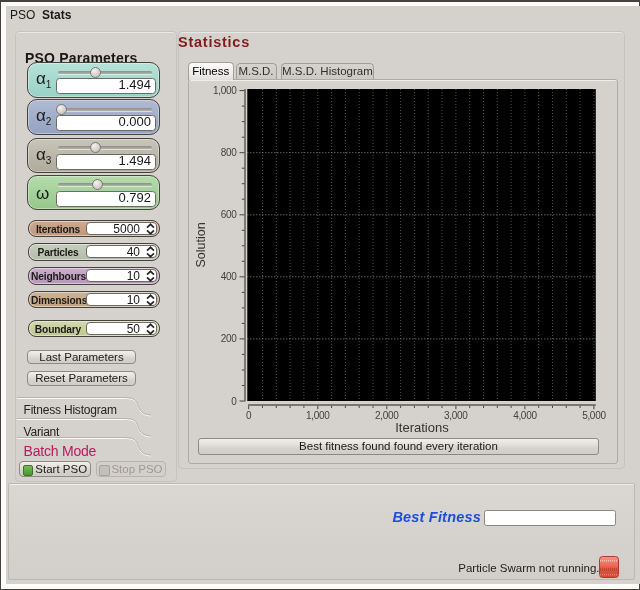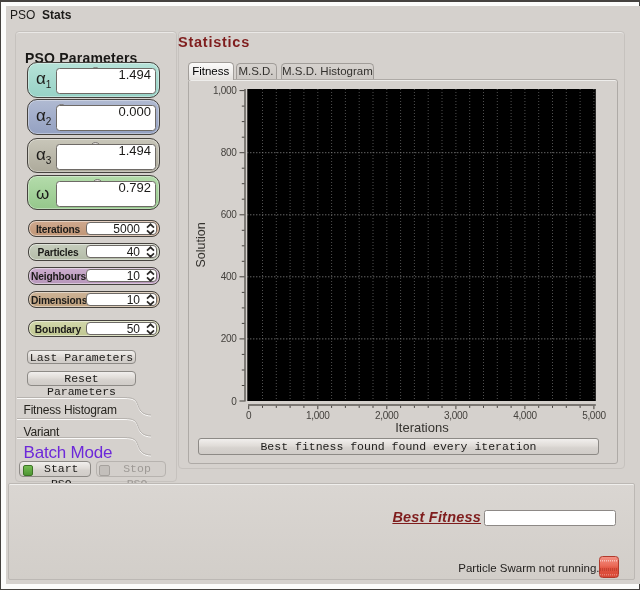--- a/index.html
+++ b/index.html
@@ -21,7 +21,7 @@
 .sbox .lab sub{font-size:10px;}
 .track{position:absolute;left:30.5px;right:6.5px;top:7.5px;height:3px;background:linear-gradient(#908c88,#b4b0ac);border-radius:2px;box-shadow:0 1px 0 rgba(255,255,255,.55);}
 .thumb{position:absolute;width:11px;height:11px;border-radius:50%;background:radial-gradient(circle at 35% 30%,#f4f2f0,#cdc9c5 70%,#b4b0ac);border:1px solid #7c7874;box-sizing:border-box;top:3.5px;}
-.sval{position:absolute;left:28px;right:2.5px;bottom:2.5px;height:26px;background:#fff;border:1px solid #6e6a66;border-radius:3.5px;box-sizing:border-box;font-size:13px;color:#1b1a18;text-align:right;line-height:12.5px;padding-right:4px;}
+.sval{position:absolute;left:28px;right:2.5px;bottom:2.5px;height:16px;background:#fff;border:1px solid #6e6a66;border-radius:3.5px;box-sizing:border-box;font-size:13px;color:#1b1a18;text-align:right;line-height:12.5px;padding-right:4px;}
 
 .srow{left:22px;width:131.5px;height:17.5px;border:1.2px solid #46433f;border-radius:8px;box-sizing:border-box;box-shadow:inset 0 0 0 1px rgba(255,255,255,.45);}
 .srow .slab{position:absolute;left:0;width:58px;top:2px;font-size:11px;font-weight:bold;color:#1c1b19;text-align:center;white-space:nowrap;letter-spacing:-0.2px;transform:scaleX(.93);transform-origin:50% 50%;}

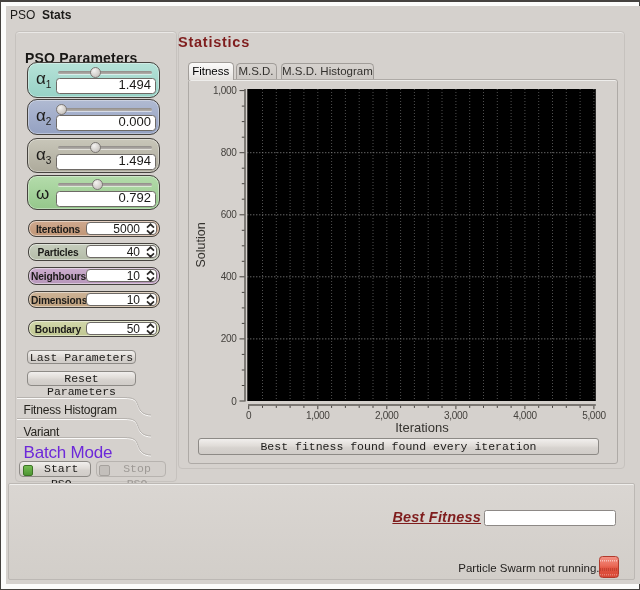--- a/index.html
+++ b/index.html
@@ -28,7 +28,7 @@
 .sentry{position:absolute;left:57px;right:1.5px;top:1.2px;bottom:1.2px;background:#fff;border:1px solid #6e6a66;border-radius:4px;font-size:12px;color:#1b1a18;text-align:right;padding-right:16px;line-height:12.5px;box-sizing:border-box;}
 .spinner{position:absolute;right:3.5px;top:2px;width:9px;bottom:2px;}
 
-.btn{background:linear-gradient(#f1efed,#e0dcd8 45%,#d6d2ce 60%,#d0ccc8);border:1px solid #8d8a86;border-radius:4px;box-sizing:border-box;font-size:11.5px;color:#1c1b19;text-align:center;font-family:Liberation Mono, monospace;}
+.btn{background:linear-gradient(#f1efed,#e0dcd8 45%,#d6d2ce 60%,#d0ccc8);border:1px solid #8d8a86;border-radius:4px;box-sizing:border-box;font-size:11.5px;color:#1c1b19;text-align:center;}
 .btn.dis{background:#d3cfcb;border-color:#b7b3af;color:#9d9995;}
 
 .tab{box-sizing:border-box;border:1px solid #a19d99;border-bottom:none;border-radius:4.5px 4.5px 0 0;font-size:11.5px;text-align:center;white-space:nowrap;overflow:hidden;}

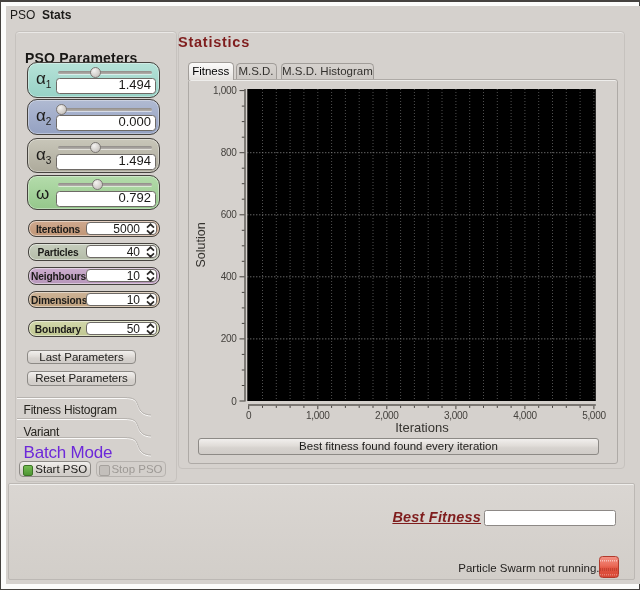--- a/index.html
+++ b/index.html
@@ -128,7 +128,7 @@
   </svg>
   <div class="abs" style="left:17.5px;top:397px;font-size:12px;letter-spacing:-0.2px;color:#26241f;">Fitness Histogram</div>
   <div class="abs" style="left:17.5px;top:418.5px;font-size:12px;letter-spacing:-0.2px;color:#26241f;">Variant</div>
-  <div class="abs" style="left:17.5px;top:436.5px;font-size:17px;letter-spacing:-0.2px;color:#6d28d9;">Batch Mode</div>
+  <div class="abs" style="left:17.5px;top:436.5px;font-size:14px;letter-spacing:-0.2px;color:#be185d;">Batch Mode</div>
 
   <div class="abs btn" style="left:13px;top:455px;width:71.5px;height:16px;line-height:14.5px;font-size:11.5px;padding-left:13px;box-sizing:border-box;">Start PSO</div>
   <div class="abs" style="left:16.5px;top:459px;width:10.5px;height:10.5px;border-radius:2px;background:linear-gradient(#74bc52,#4f9634);border:1px solid #3c7426;box-sizing:border-box;"></div>

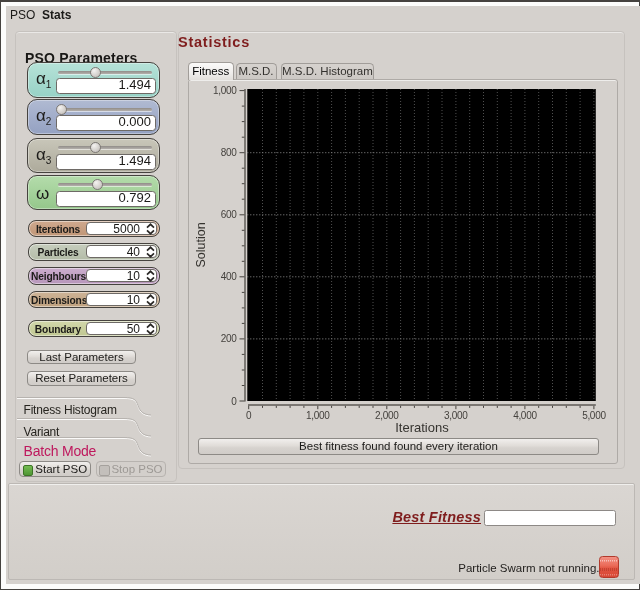--- a/index.html
+++ b/index.html
@@ -250,7 +250,7 @@
   <div class="abs btn" style="left:192px;top:431.5px;width:401px;height:17px;line-height:15.5px;border-radius:3px;z-index:5;">Best fitness found found every iteration</div>
 
   <div class="abs" style="left:2px;top:477px;width:624.5px;height:94.5px;background:linear-gradient(#dad6d2,#d2cec9);border:1px solid #bcb8b4;border-radius:2px;box-shadow:inset 0 1px 0 rgba(255,255,255,.6);"></div>
-  <div class="abs" style="left:310px;top:502.5px;width:165px;text-align:right;font-size:14.5px;font-weight:bold;font-style:italic;color:#7f1d1d;letter-spacing:0.2px;text-decoration:underline;">Best Fitness</div>
+  <div class="abs" style="left:310px;top:502.5px;width:165px;text-align:right;font-size:14.5px;font-weight:bold;font-style:italic;color:#1d4ed8;letter-spacing:0.2px;">Best Fitness</div>
   <div class="abs entry" style="left:477.5px;top:504px;width:132.5px;height:15.5px;"></div>
   <div class="abs" style="left:302.5px;top:555.5px;width:291px;text-align:right;font-size:11.5px;color:#201e1c;">Particle Swarm not running.</div>
   <div class="abs" style="left:593px;top:550px;width:20px;height:21.5px;border-radius:3.5px;background:repeating-linear-gradient(90deg, rgba(255,255,255,.5) 0 1px, rgba(255,255,255,0) 1px 2px) 0 2.5px / 20px 1.5px no-repeat,repeating-linear-gradient(90deg, rgba(130,25,12,.28) 0 1px, rgba(130,25,12,0) 1px 2px) 0 11px / 20px 3px no-repeat,repeating-linear-gradient(90deg, rgba(255,255,255,.3) 0 1px, rgba(255,255,255,0) 1px 2px) 0 16.5px / 20px 1.5px no-repeat,linear-gradient(#f29184 0%,#eb6c5a 42%,#e05340 58%,#d94836 100%);border:1px solid #b23a2c;box-sizing:border-box;"></div>

